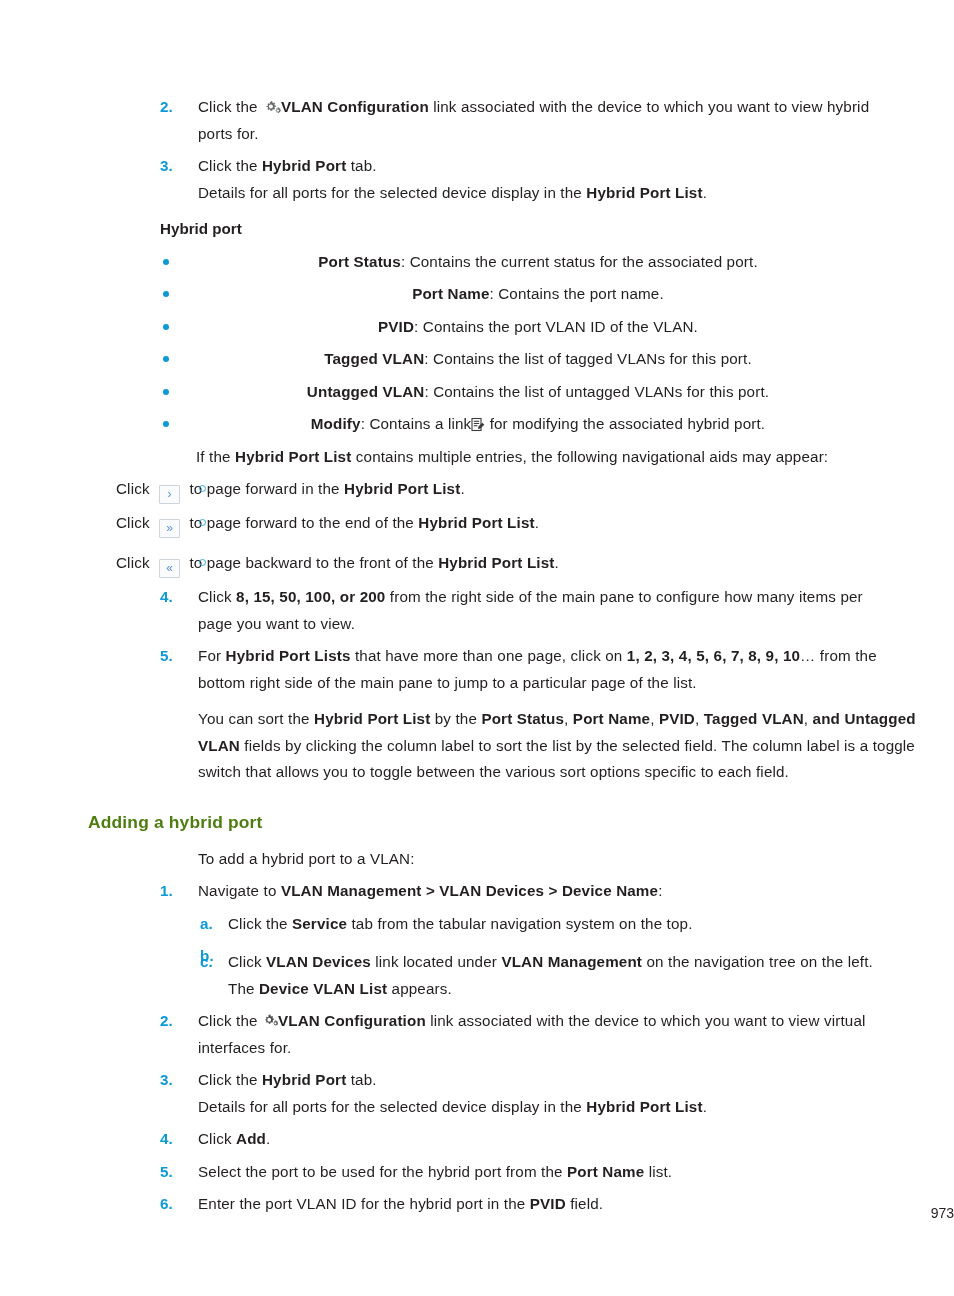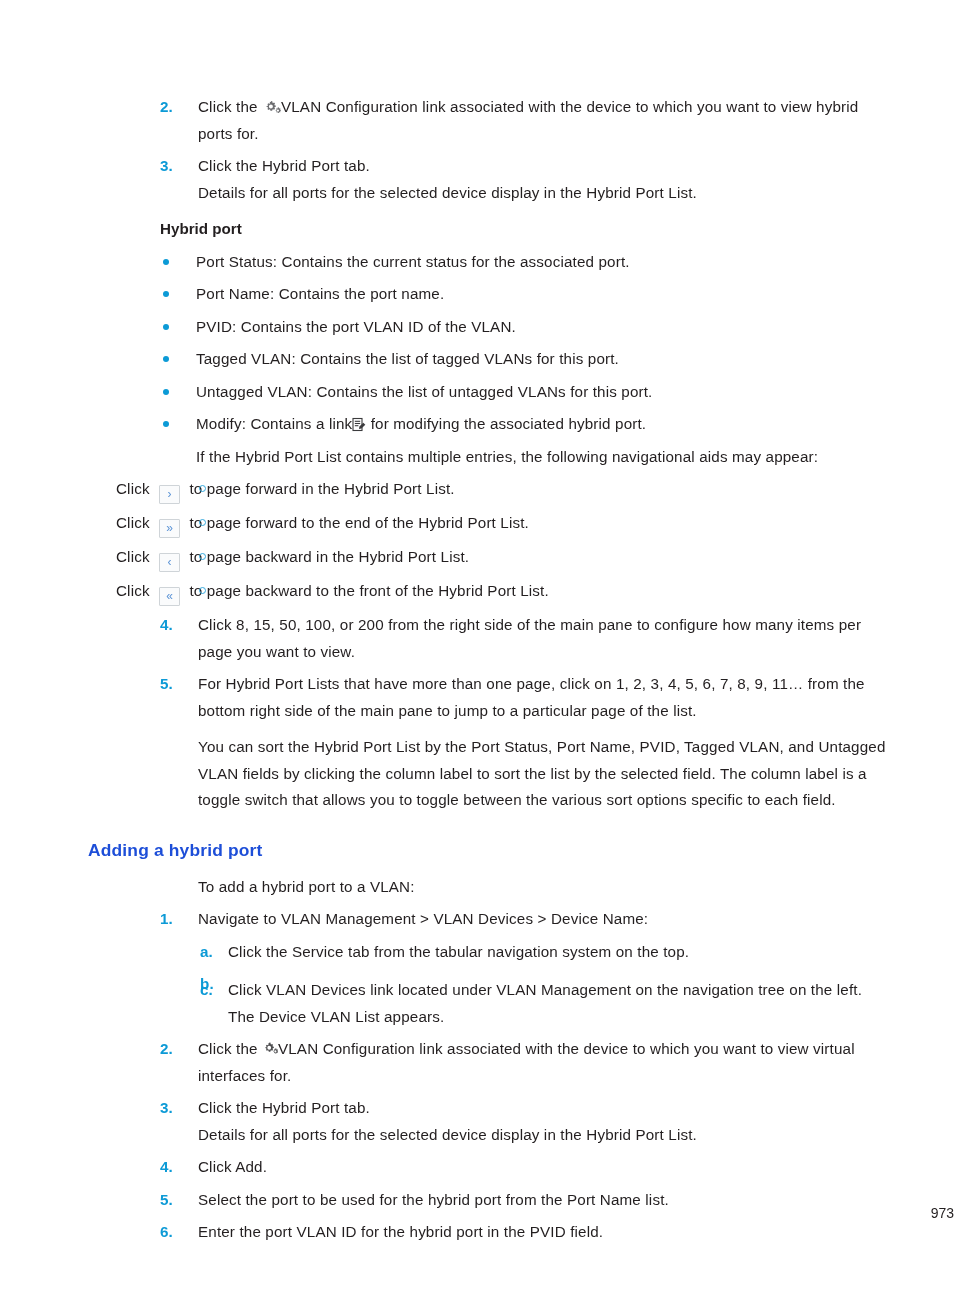--- a/index.html
+++ b/index.html
@@ -31,7 +31,7 @@
     color: #231f20;
     letter-spacing: 0.01em;
   }
-  b, .b { font-weight: normal; }
+  b, .b { font-weight: bold; }
   .marker {
     position: absolute;
     font-weight: bold;

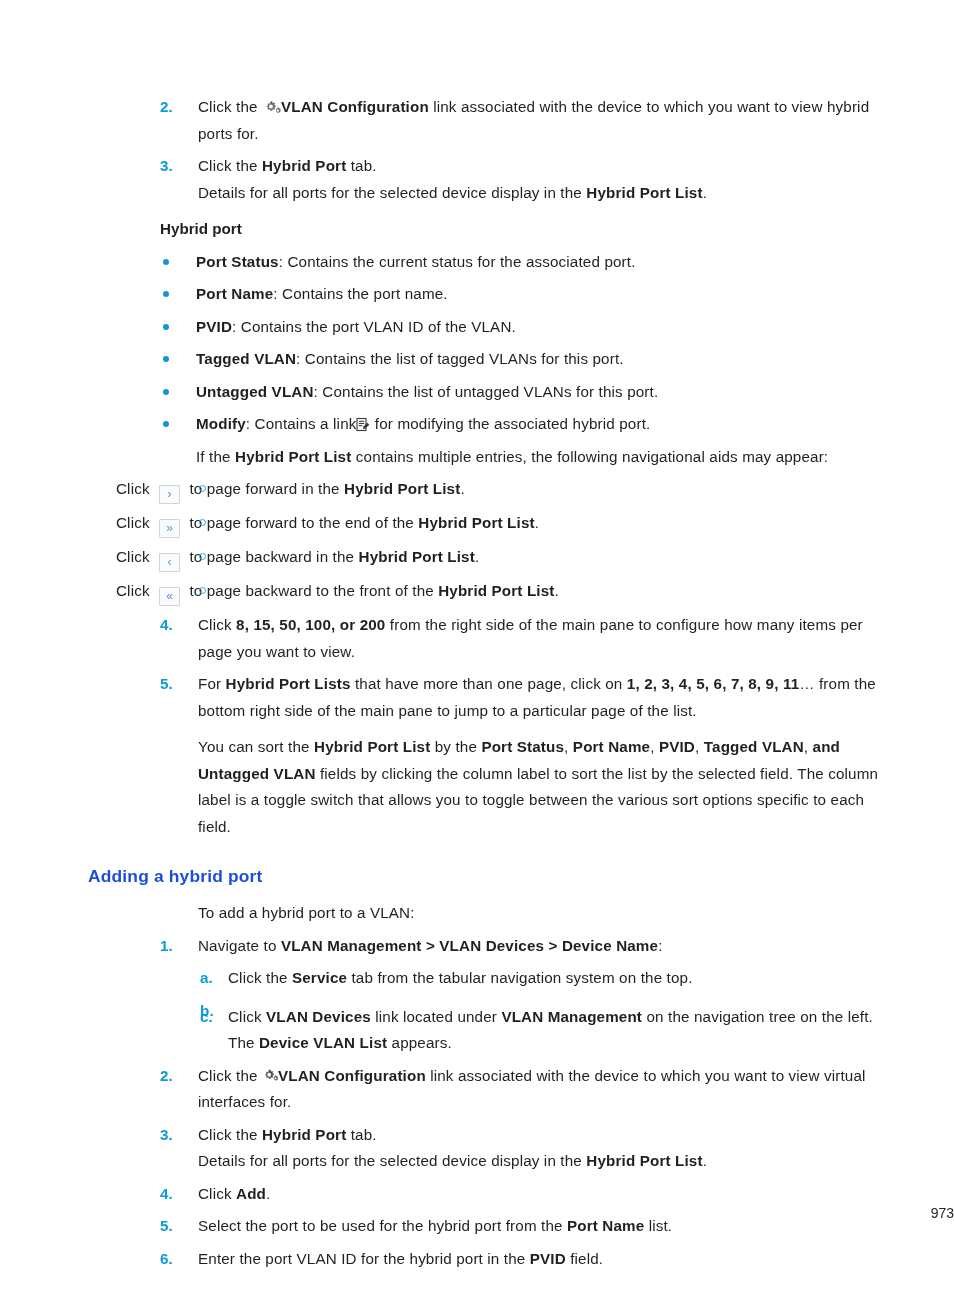--- a/index.html
+++ b/index.html
@@ -55,7 +55,7 @@
   
   .cont {
     padding-left: 198px;
-    padding-right: 64px;
+    padding-right: 38px;
   }
 
   

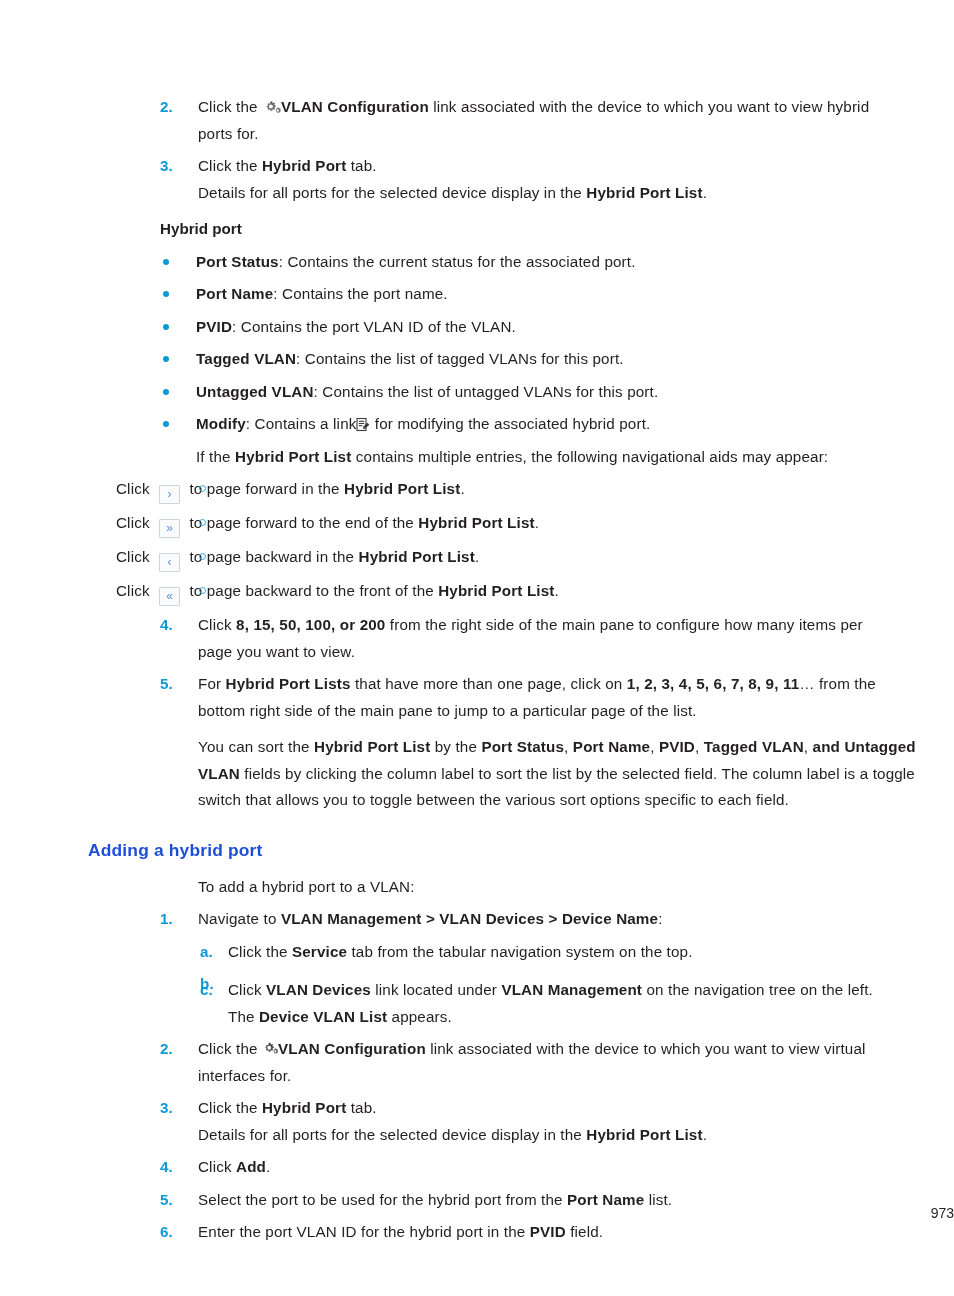--- a/index.html
+++ b/index.html
@@ -72,6 +72,7 @@
     position: relative;
     padding-left: 196px;
     padding-right: 74px;
+    text-align: center;
   }
   .bullet .dot {
     position: absolute;

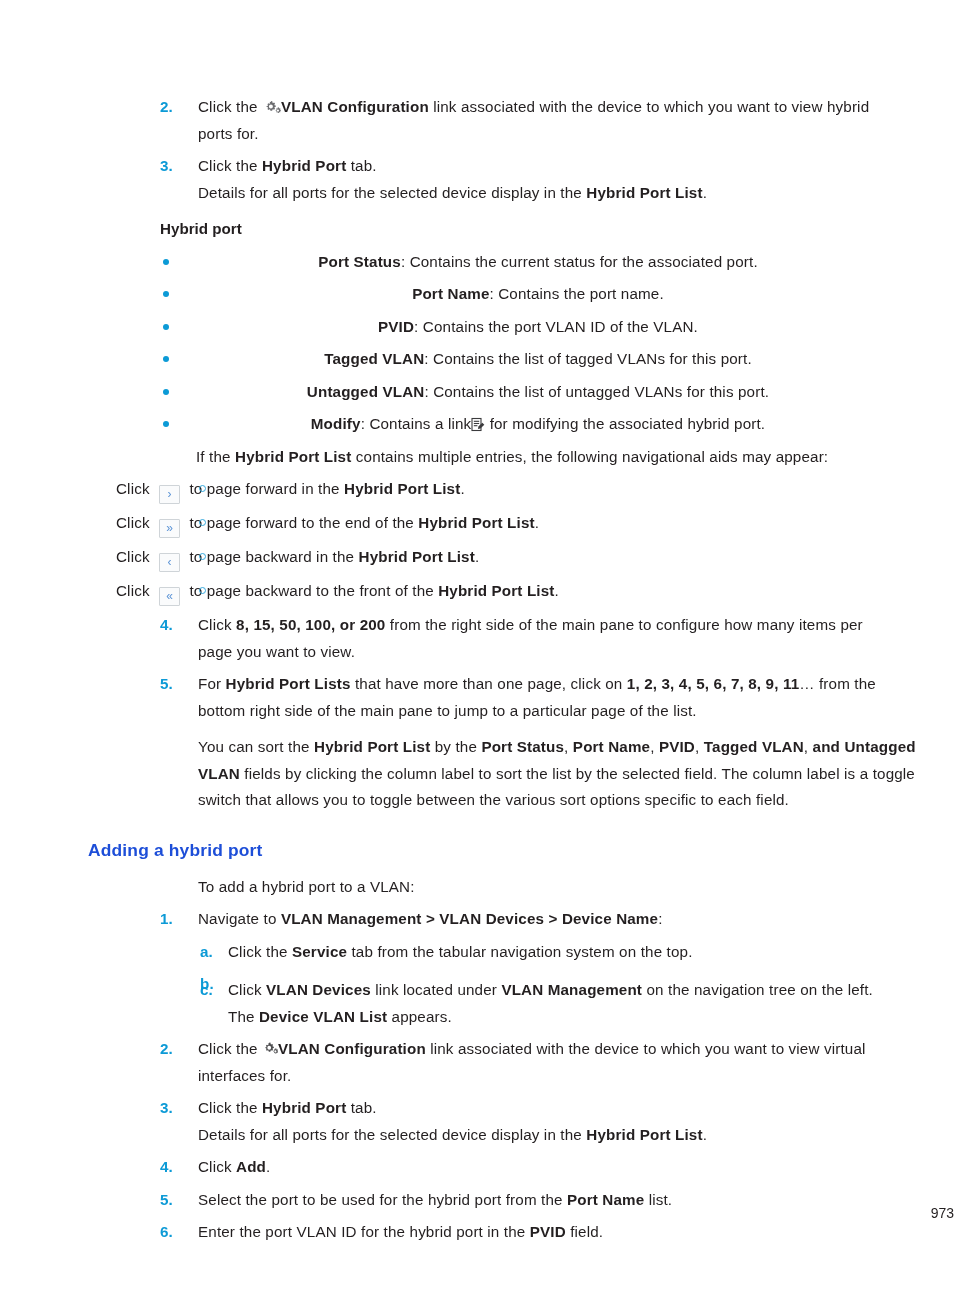--- a/index.html
+++ b/index.html
@@ -265,10 +265,6 @@
     <span>Click </span><span class="navbtn">»</span><span> to page forward to the end of the </span><b>Hybrid Port List</b><span>.</span>
   </div>
   <div class="spacer-6"></div>
-  <div class="olist txt">
-    <span class="ring"></span>
-    <span>Click </span><span class="navbtn">‹</span><span> to page backward in the </span><b>Hybrid Port List</b><span>.</span>
-  </div>
   <div class="spacer-6"></div>
   <div class="olist txt">
     <span class="ring"></span>

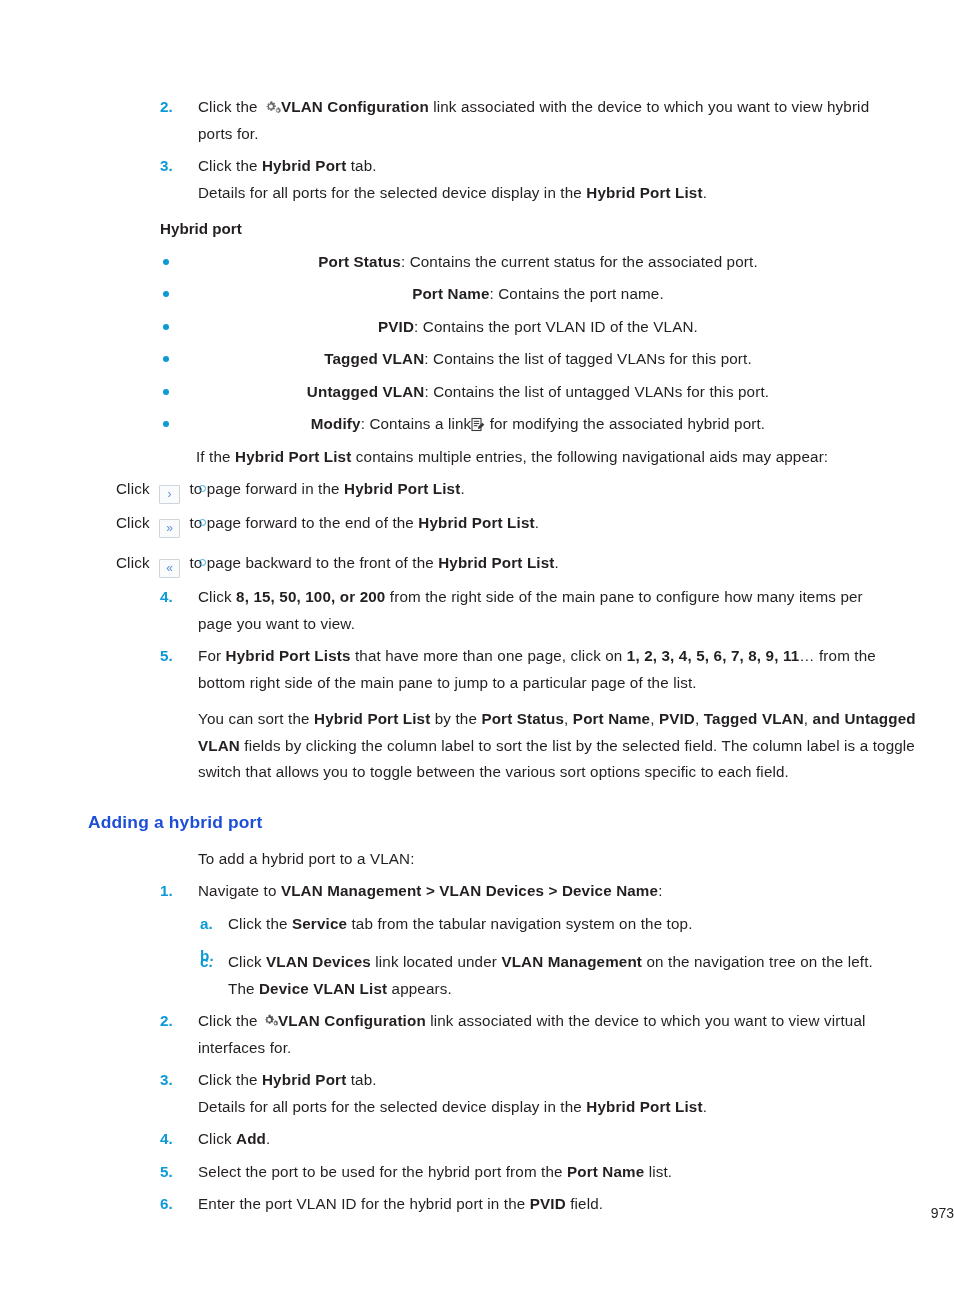--- a/index.html
+++ b/index.html
@@ -282,7 +282,7 @@
 
   <div class="step txt">
     <span class="marker">5.</span>
-    <span class="body-text"><span>For </span><b>Hybrid Port Lists</b><span> that have more than one page, click on </span><b>1, 2, 3, 4, 5, 6, 7, 8, 9, 11</b><span>… from the bottom right side of the main pane to jump to a particular page of the list.</span></span>
+    <span class="body-text"><span>For </span><b>Hybrid Port Lists</b><span> that have more than one page, click on </span><b>1, 2, 3, 4, 5, 6, 7, 8, 9, 10</b><span>… from the bottom right side of the main pane to jump to a particular page of the list.</span></span>
   </div>
 
   <div class="spacer-10"></div>

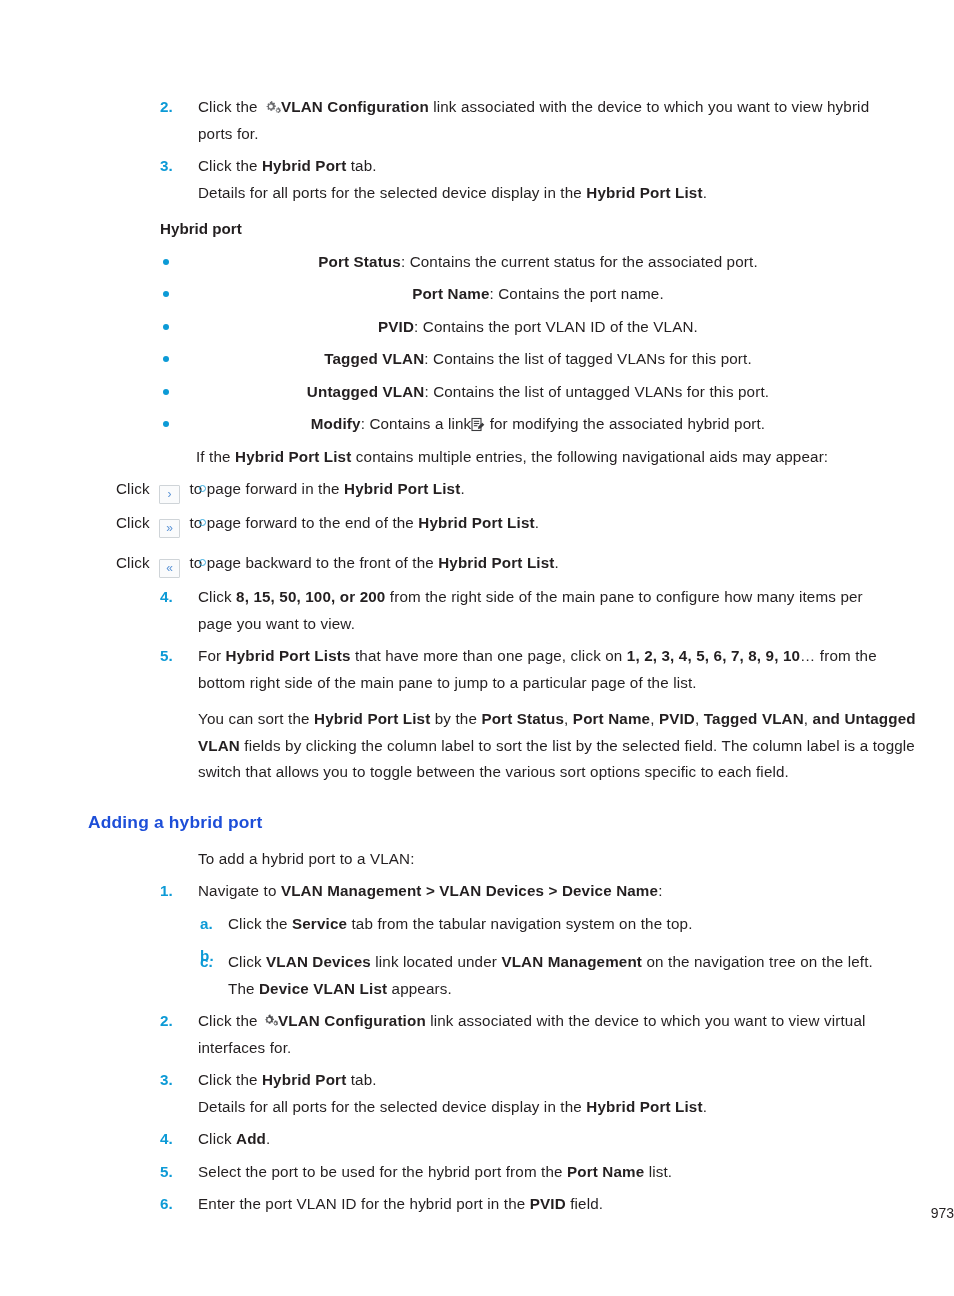--- a/index.html
+++ b/index.html
@@ -122,7 +122,7 @@
     font-size: 17.4px;
     line-height: 28px;
     font-weight: bold;
-    color: #1d4ed8;
+    color: #4d7c0f;
     letter-spacing: 0.01em;
   }
 

